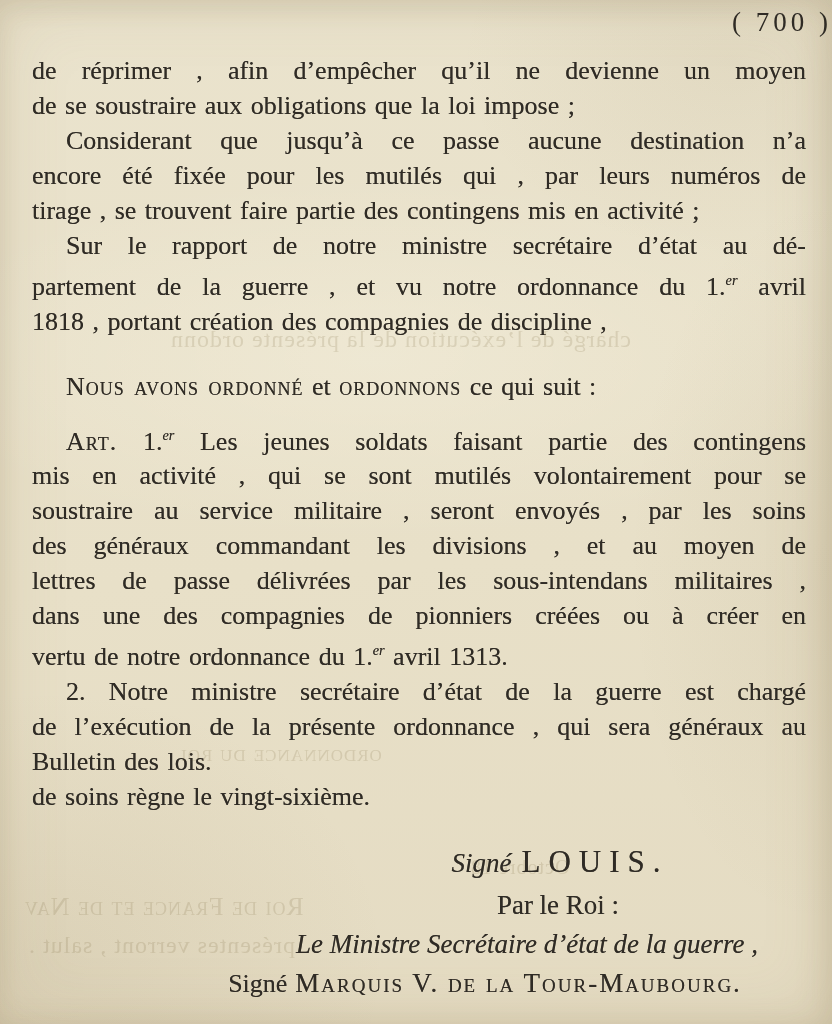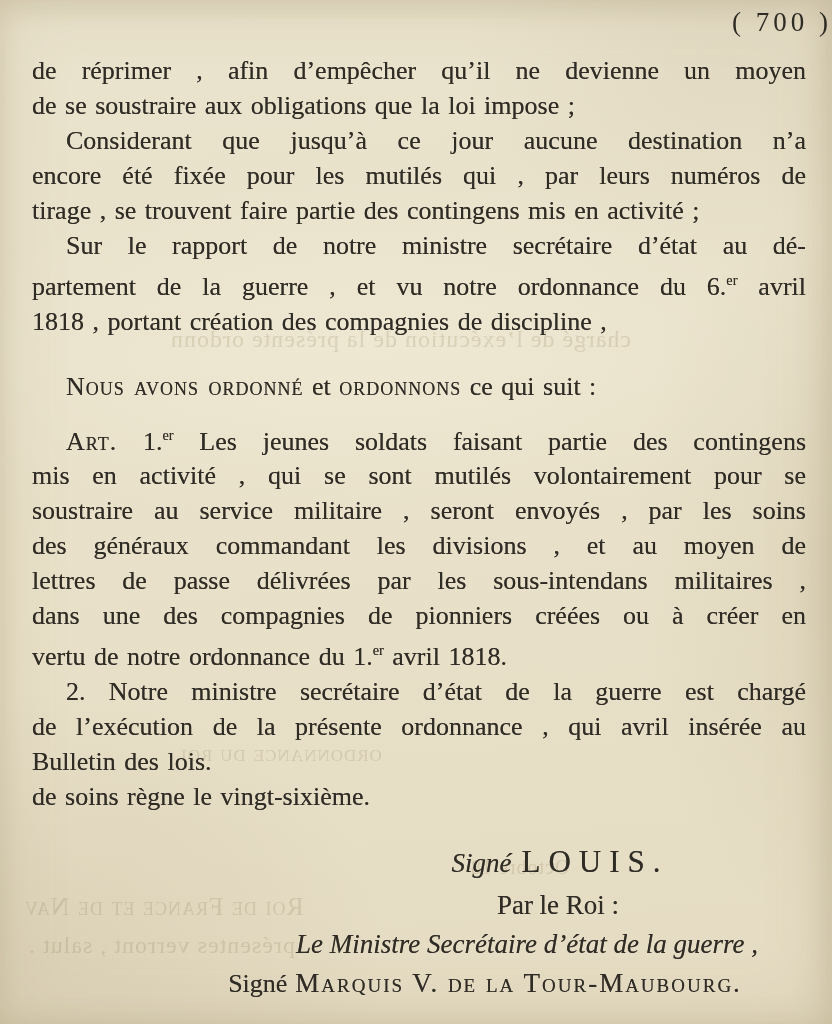--- a/index.html
+++ b/index.html
@@ -80,7 +80,7 @@
     <div class="line">de réprimer , afin d’empêcher qu’il ne devienne un moyen</div>
     <div class="line end">de se soustraire aux obligations que la loi impose ;</div>
 
-    <div class="line ind">Considerant que jusqu’à ce jour aucune destination n’a</div>
+    <div class="line ind">Considerant que jusqu’à ce passe aucune destination n’a</div>
     <div class="line">encore été fixée pour les mutilés qui , par leurs numéros de</div>
     <div class="line end">tirage , se trouvent faire partie des contingens mis en activité ;</div>
 

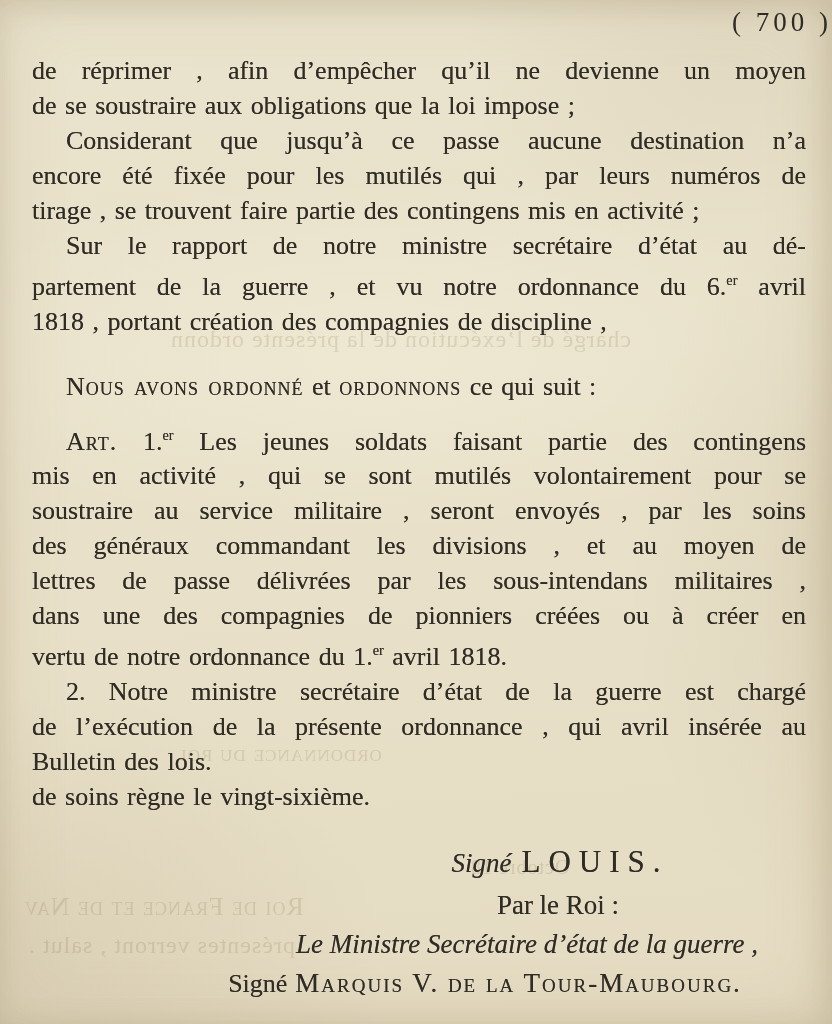--- a/index.html
+++ b/index.html
@@ -85,7 +85,7 @@
     <div class="line end">tirage , se trouvent faire partie des contingens mis en activité ;</div>
 
     <div class="line ind">Sur le rapport de notre ministre secrétaire d’état au dé-</div>
-    <div class="line"><span>partement de la guerre , et vu notre ordonnance du 6.</span><span class="sup">er</span><span> avril</span></div>
+    <div class="line"><span>partement de la guerre , et vu notre ordonnance du 1.</span><span class="sup">er</span><span> avril</span></div>
     <div class="line end">1818 , portant création des compagnies de discipline ,</div>
 
     <div class="line end ind nous-line"><span class="sc">Nous avons ordonné</span><span> et </span><span class="sc">ordonnons</span><span> ce qui suit :</span></div>

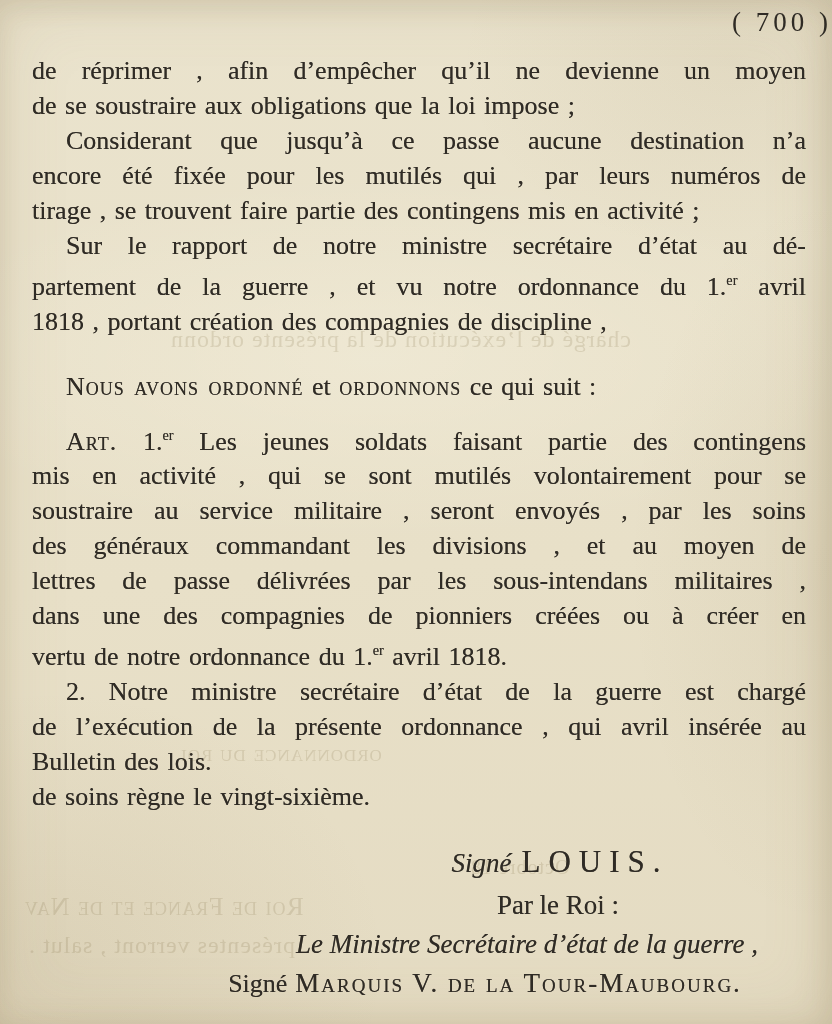--- a/index.html
+++ b/index.html
@@ -42,7 +42,7 @@
   .nous-line { margin-top: 30px; margin-bottom: 8px; }
   .art-start { margin-top: 14px; }
   .sc { font-variant: small-caps; letter-spacing: 1px; }
-  .sup { font-size: 0.55em; vertical-align: super; letter-spacing: 0; }
+  .sup { font-size: 0.55em; vertical-align: super; letter-spacing: 0; font-style: italic; }
   .italic { font-style: italic; }
   .sig { text-align: center; white-space: nowrap; text-shadow: 0 0 0.6px rgba(47,43,37,.6); }
   .sig-louis { margin-top: 26px; line-height: 44px; font-size: 27px; transform: translateX(144px); }

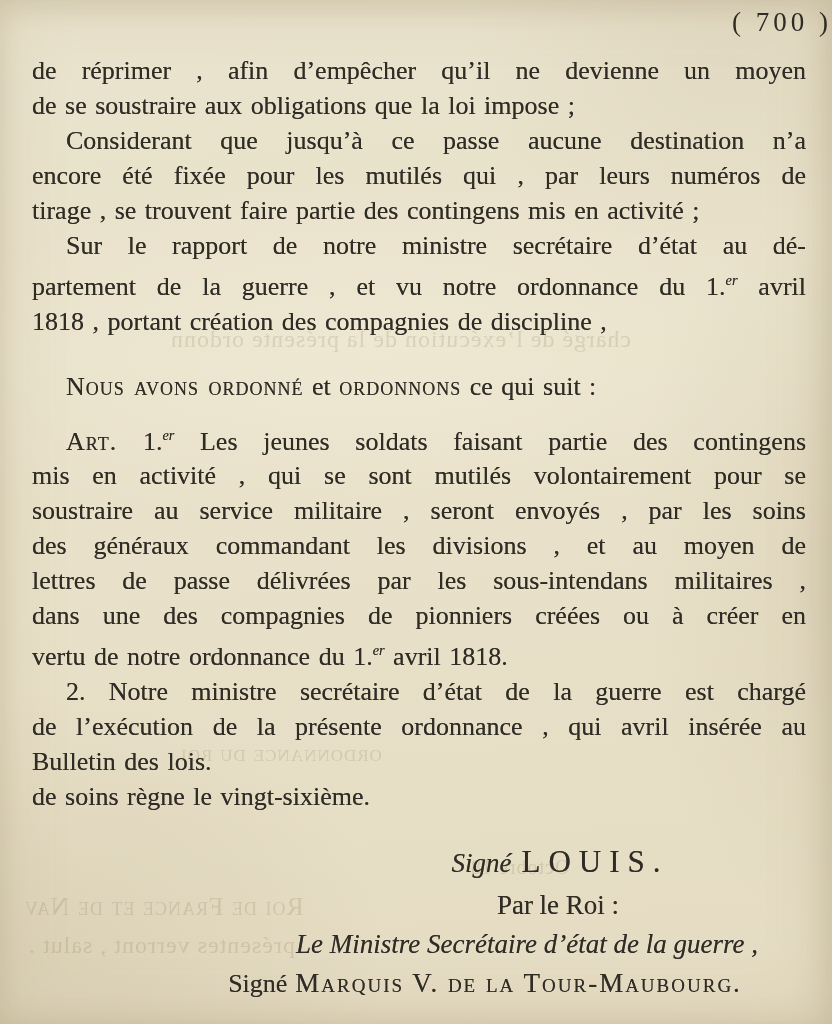--- a/index.html
+++ b/index.html
@@ -96,7 +96,7 @@
     <div class="line">des généraux commandant les divisions , et au moyen de</div>
     <div class="line">lettres de passe délivrées par les sous-intendans militaires ,</div>
     <div class="line">dans une des compagnies de pionniers créées ou à créer en</div>
-    <div class="line end"><span>vertu de notre ordonnance du 1.</span><span class="sup">er</span><span> avril 1818.</span></div>
+    <div class="line end"><span>vertu de notre ordonnance du 1.</span><span class="sup">er</span><span> avril 1313.</span></div>
 
     <div class="line ind">2. Notre ministre secrétaire d’état de la guerre est chargé</div>
     <div class="line">de l’exécution de la présente ordonnance , qui avril insérée au</div>

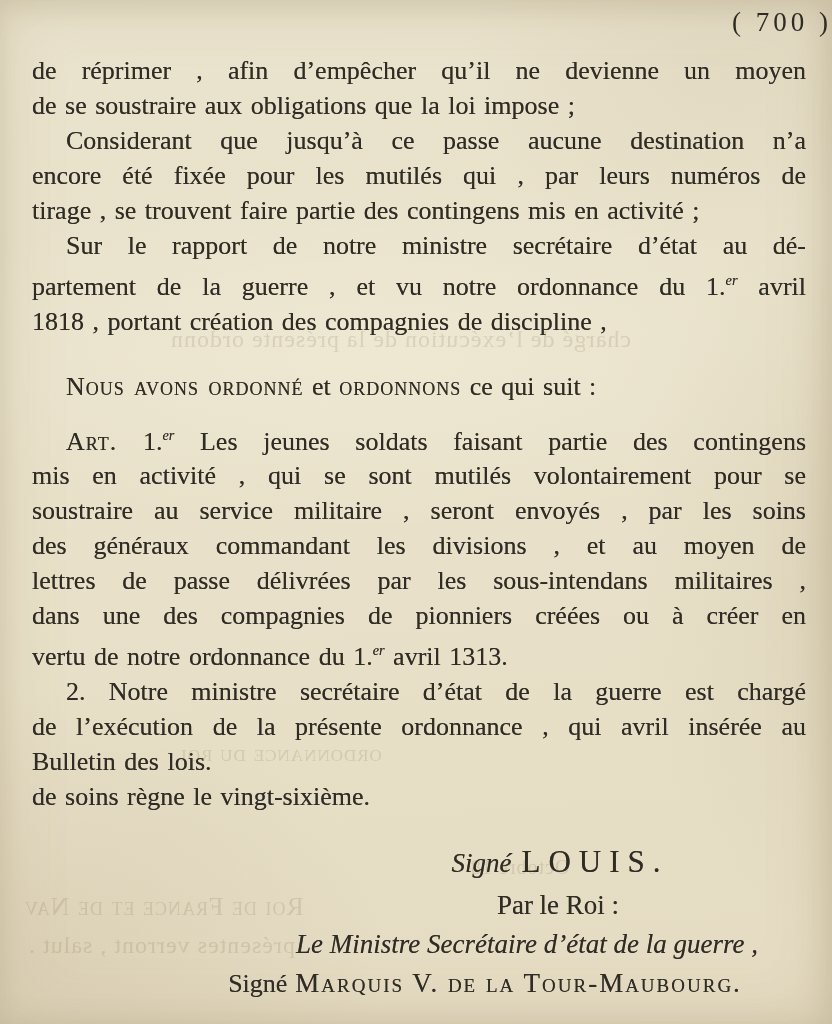--- a/index.html
+++ b/index.html
@@ -99,7 +99,7 @@
     <div class="line end"><span>vertu de notre ordonnance du 1.</span><span class="sup">er</span><span> avril 1313.</span></div>
 
     <div class="line ind">2. Notre ministre secrétaire d’état de la guerre est chargé</div>
-    <div class="line">de l’exécution de la présente ordonnance , qui avril insérée au</div>
+    <div class="line">de l’exécution de la présente ordonnance , qui sera généraux au</div>
     <div class="line end">Bulletin des lois.</div>
 
     <div class="line end">de soins règne le vingt-sixième.</div>

